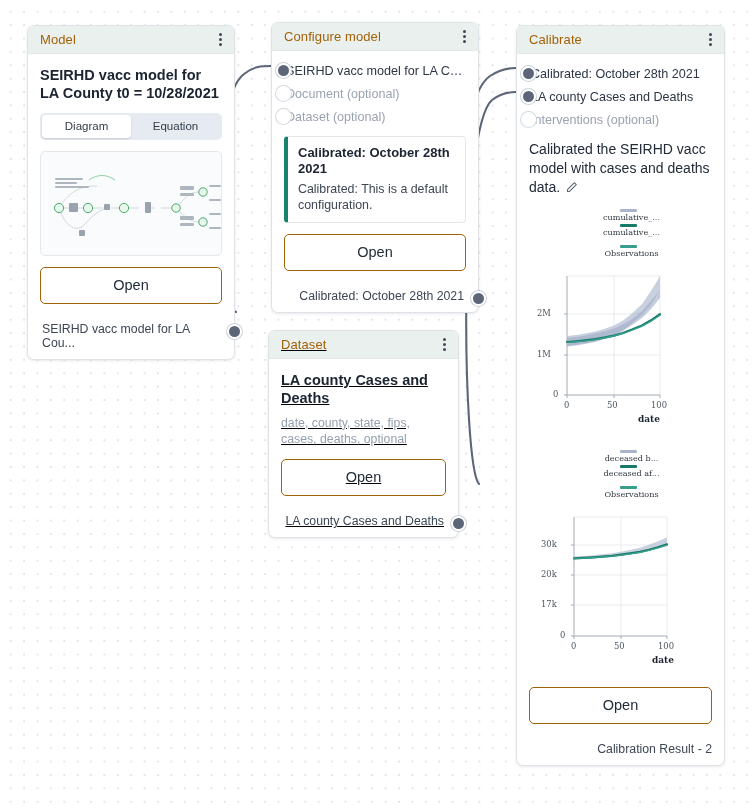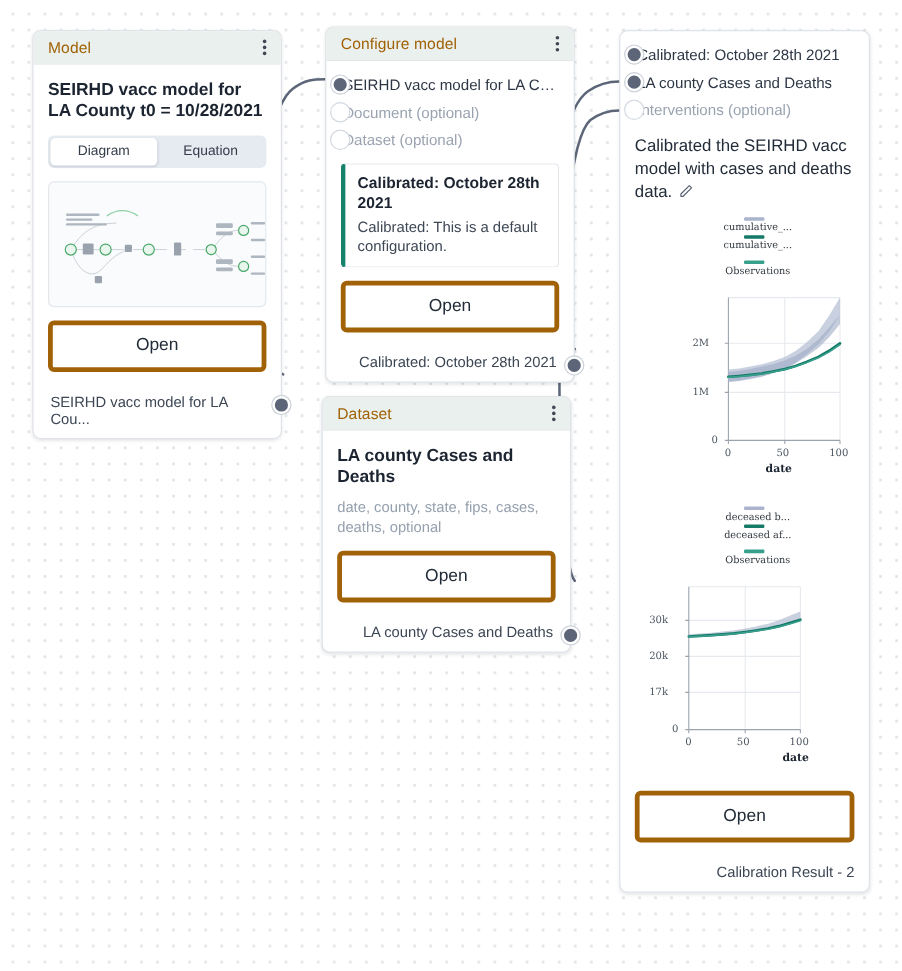--- a/index.html
+++ b/index.html
@@ -291,6 +291,14 @@
   </div>
 
   <div class="card" style="left:516px; top:25px; width:209px;">
+    <div class="card-head">
+      <span class="title">Calibrate</span>
+      <span class="kebab">
+          <i></i>
+          <i></i>
+          <i></i>
+        </span>
+    </div>
     <div class="card-body" style="padding-top:8px;">
 
       <div class="slot">

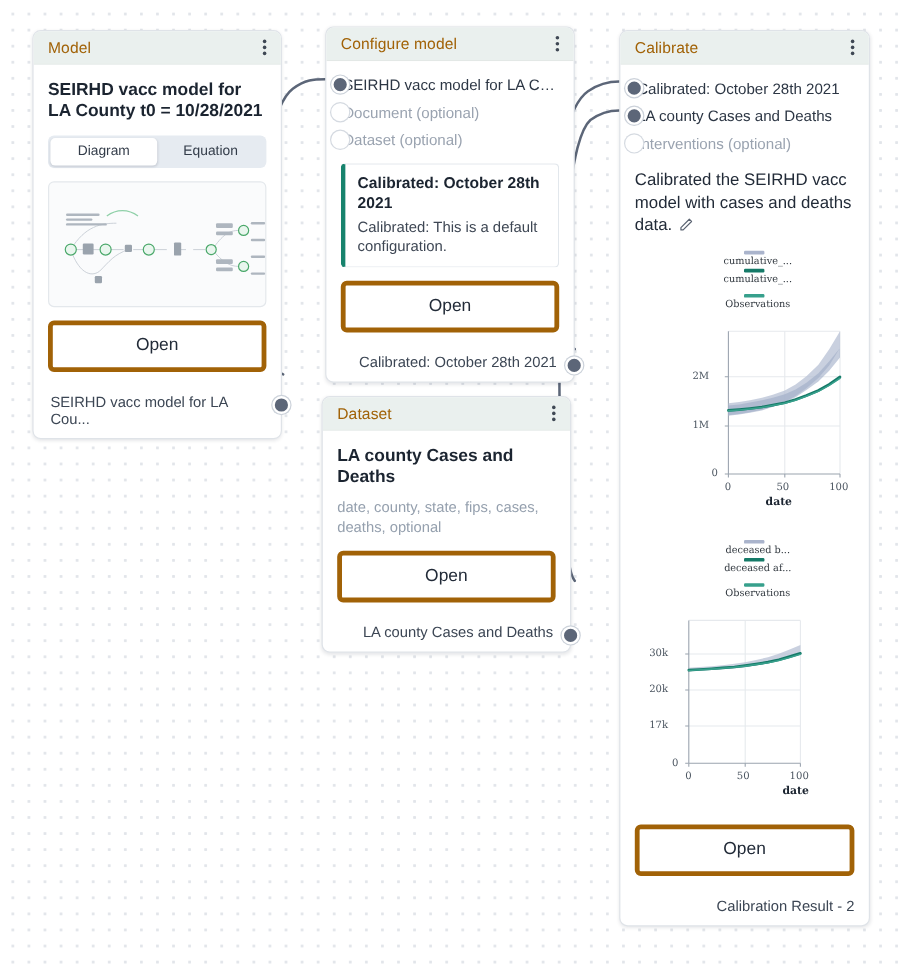--- a/index.html
+++ b/index.html
@@ -70,7 +70,7 @@
 
   
   .open-btn {
-    border: 4px solid #a16207; border-radius: 5px; background: #fff;
+    border: 1px solid #a16207; border-radius: 5px; background: #fff;
     text-align: center; font-size: 14.5px; color: #222b38;
     padding: 9px 0 10px 0; cursor: pointer;
   }

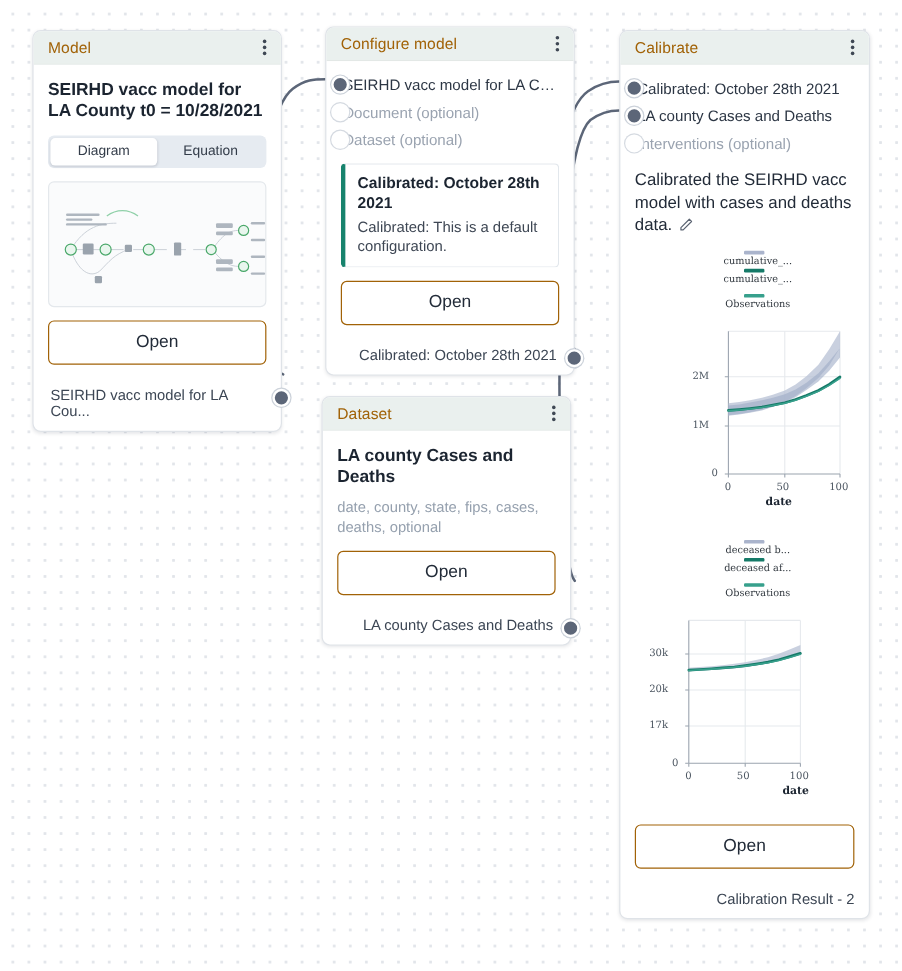--- a/index.html
+++ b/index.html
@@ -338,7 +338,7 @@
           </div>
         </div>
 
-        <div class="plot" style="height:132px;margin-left:40px;">
+        <div class="plot" style="height:132px;">
           <svg width="184" height="132" viewBox="0 0 184 132">
 
             <g stroke="#e6e9ed" stroke-width="0.9">

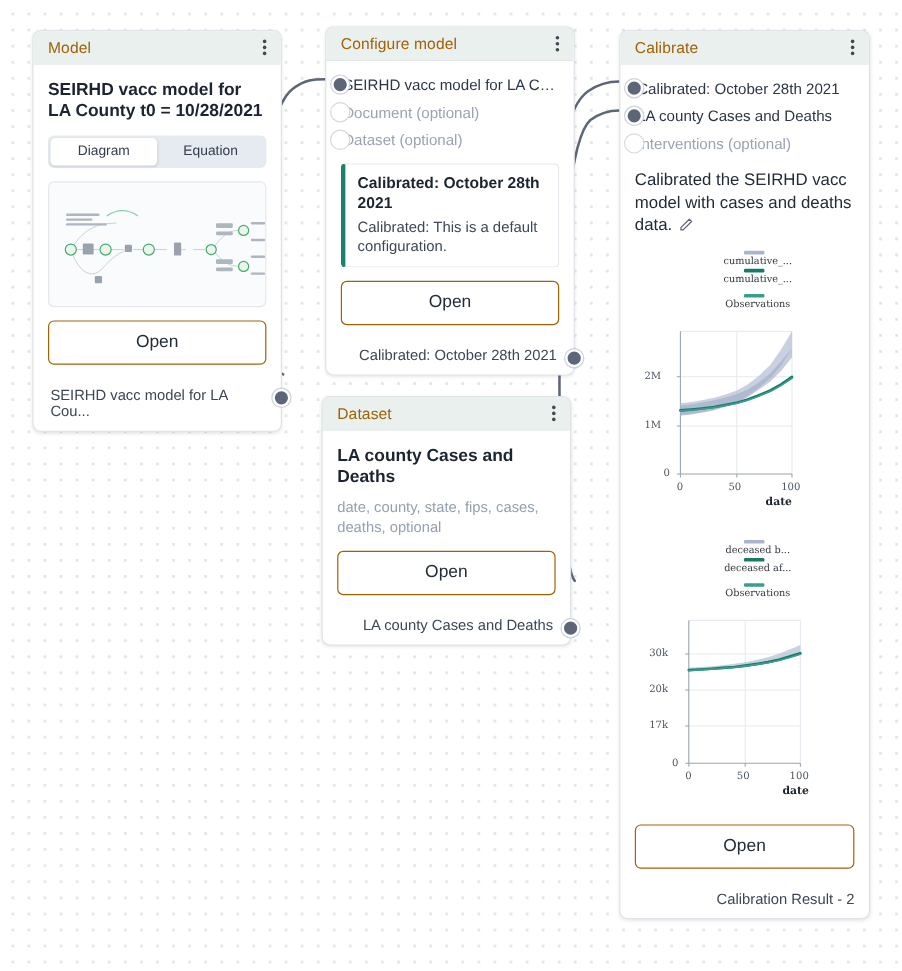--- a/index.html
+++ b/index.html
@@ -270,7 +270,7 @@
     </div>
   </div>
 
-  <div class="card" style="left:268px; top:330px; width:208px;">
+  <div class="card" style="left:268px; top:330px; width:191px;text-decoration:underline;">
     <div class="card-head">
       <span class="title">Dataset</span>
       <span class="kebab">

